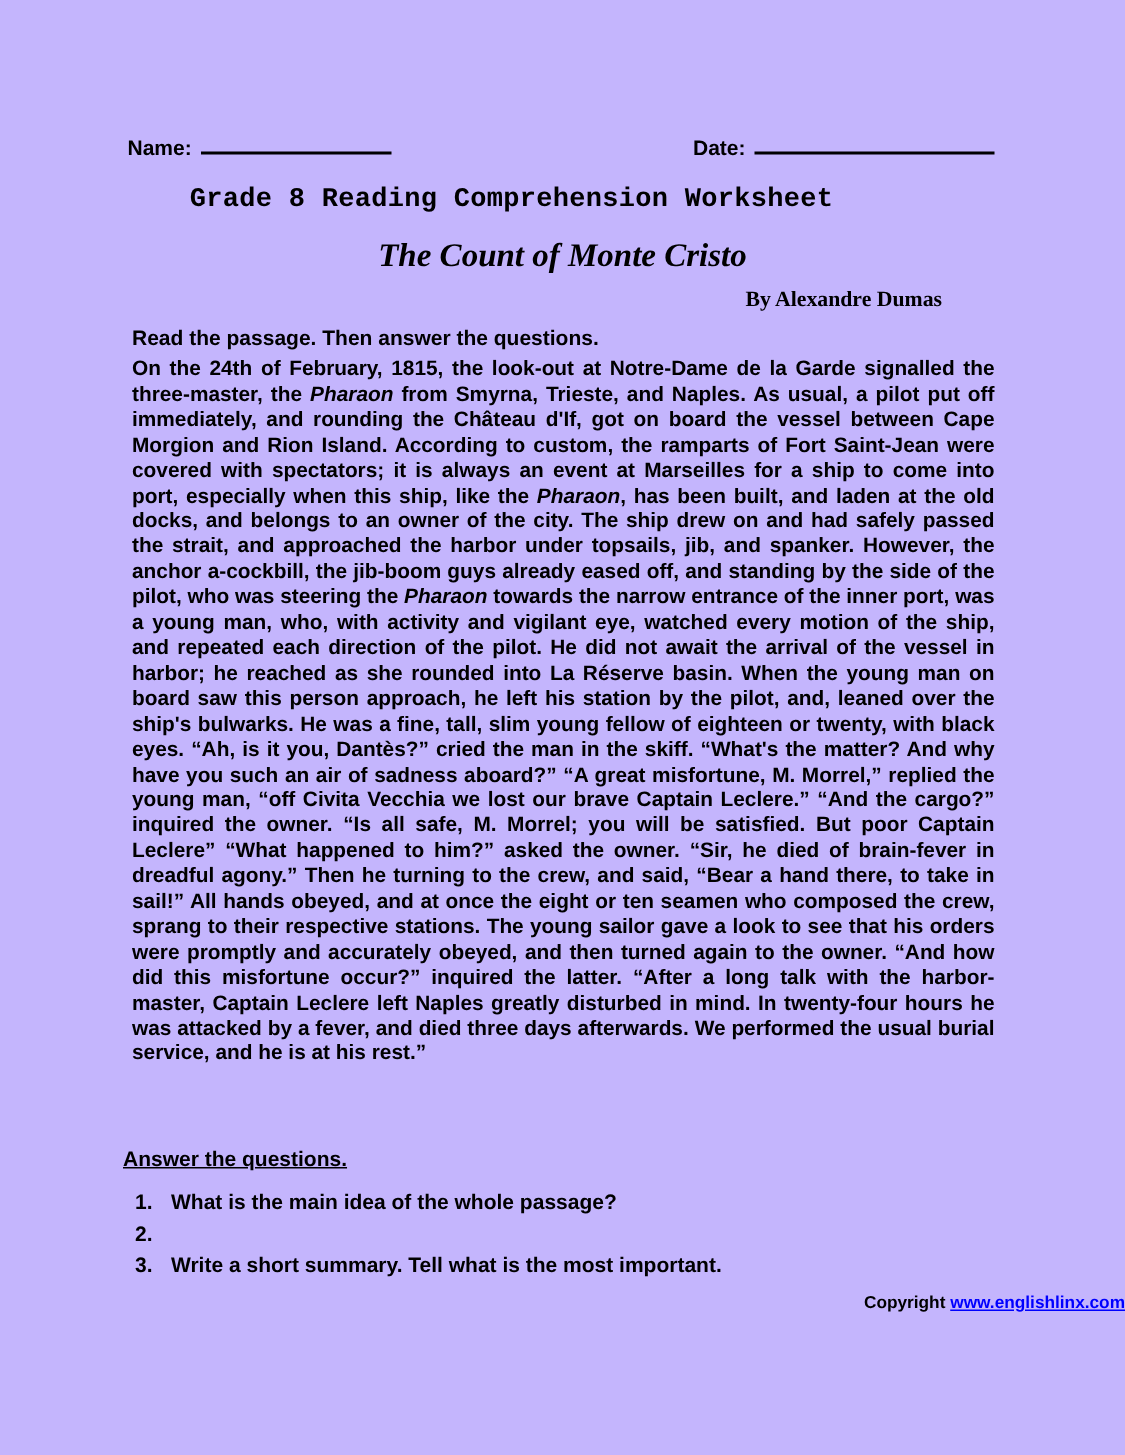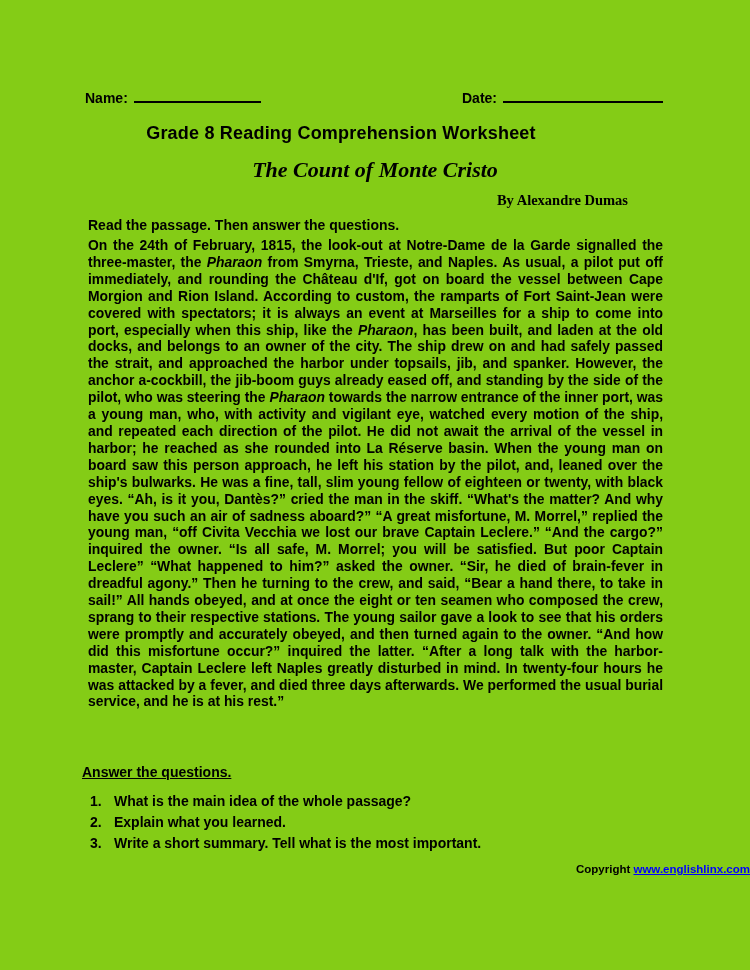--- a/index.html
+++ b/index.html
@@ -11,7 +11,7 @@
     position: relative;
     width: 750px;
     height: 970px;
-    background: #84cc16;
+    background: #c4b5fd;
     color: #000000;
     font-family: "Liberation Sans", sans-serif;
     overflow: hidden;

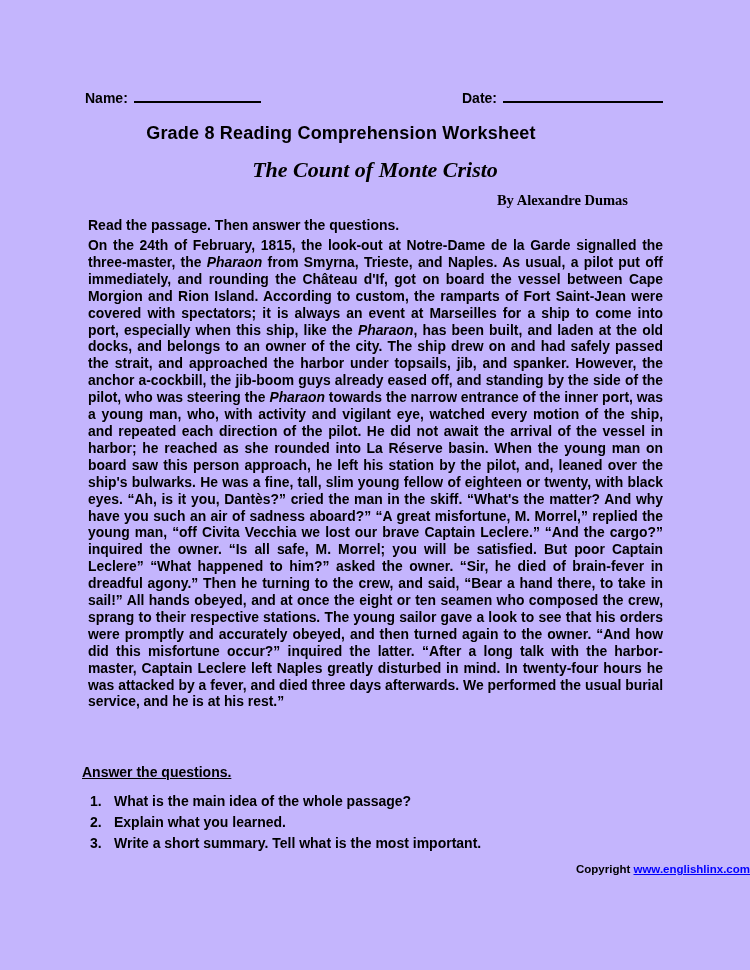--- a/index.html
+++ b/index.html
@@ -50,6 +50,7 @@
     font-size: 18px;
     font-weight: bold;
     letter-spacing: 0.2px;
+    font-family: Liberation Mono, monospace;
   }
   .passage-title {
     position: absolute;

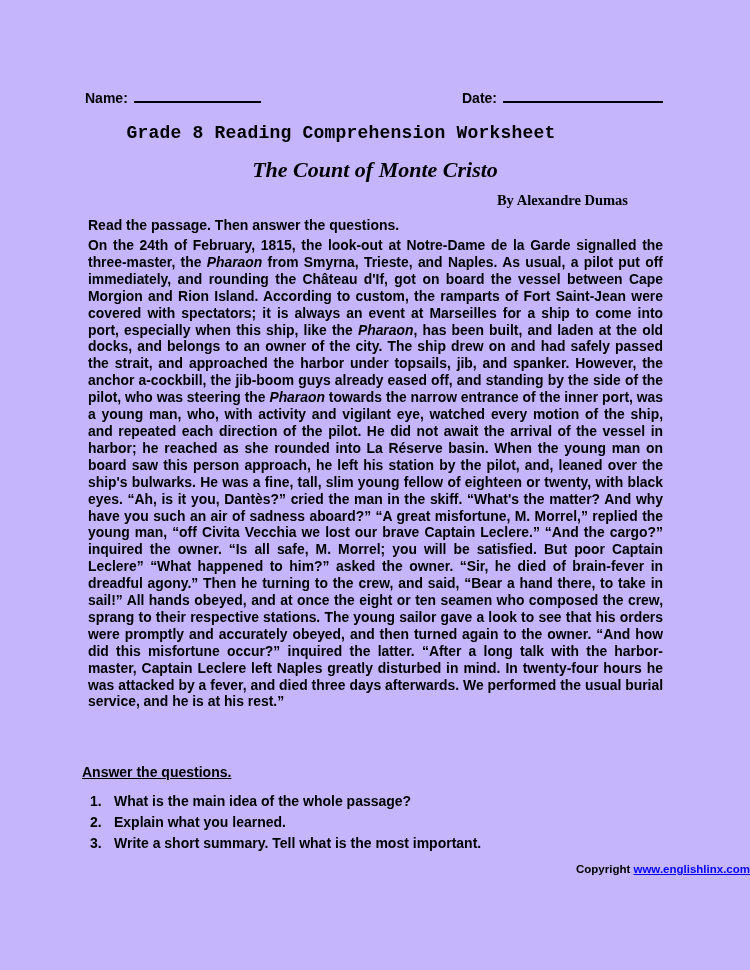--- a/index.html
+++ b/index.html
@@ -172,7 +172,6 @@
     </div>
     <div class="q-row">
       <span class="q-num">2.</span>
-      <span>Explain what you learned.</span>
     </div>
     <div class="q-row">
       <span class="q-num">3.</span>

